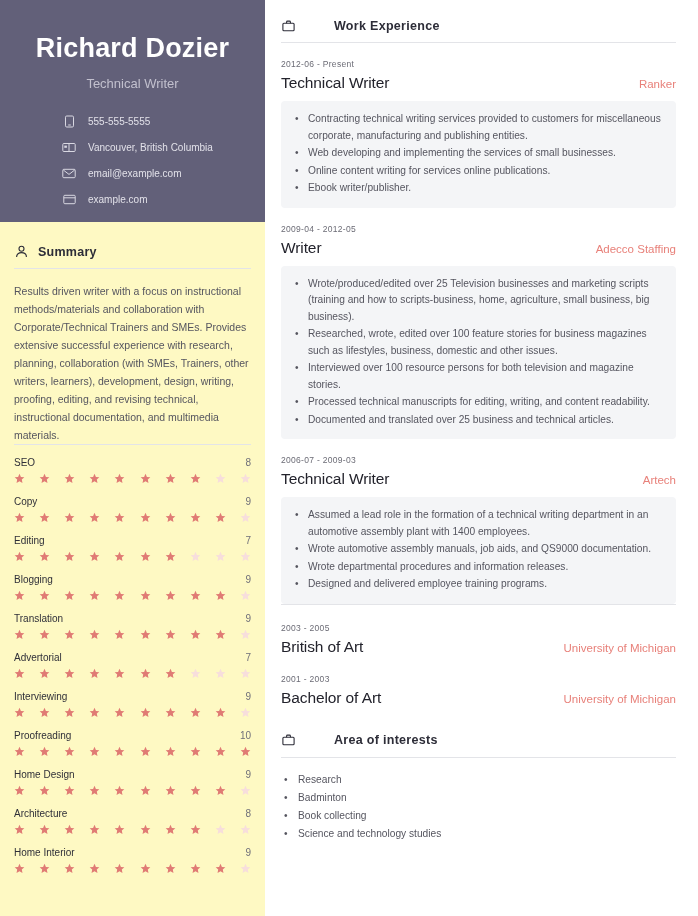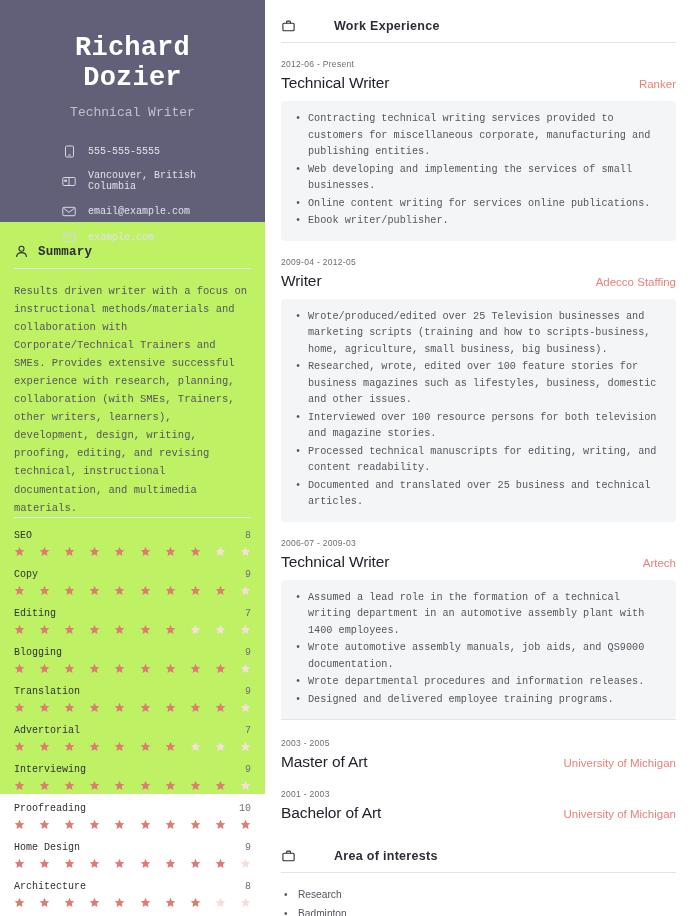--- a/index.html
+++ b/index.html
@@ -14,7 +14,7 @@
   .page { display: flex; width: 698px; height: 916px; position: relative; }
 
   
-  .sidebar { width: 265px; flex: 0 0 265px; height: 794px; background: #bef264; position: relative; font-family: Liberation Mono, monospace; }
+  .sidebar { width: 265px; flex: 0 0 265px; height: 916px; background: #fef9c3; position: relative; }
   .sidebar-header {
     background: #626079;
     height: 222px;

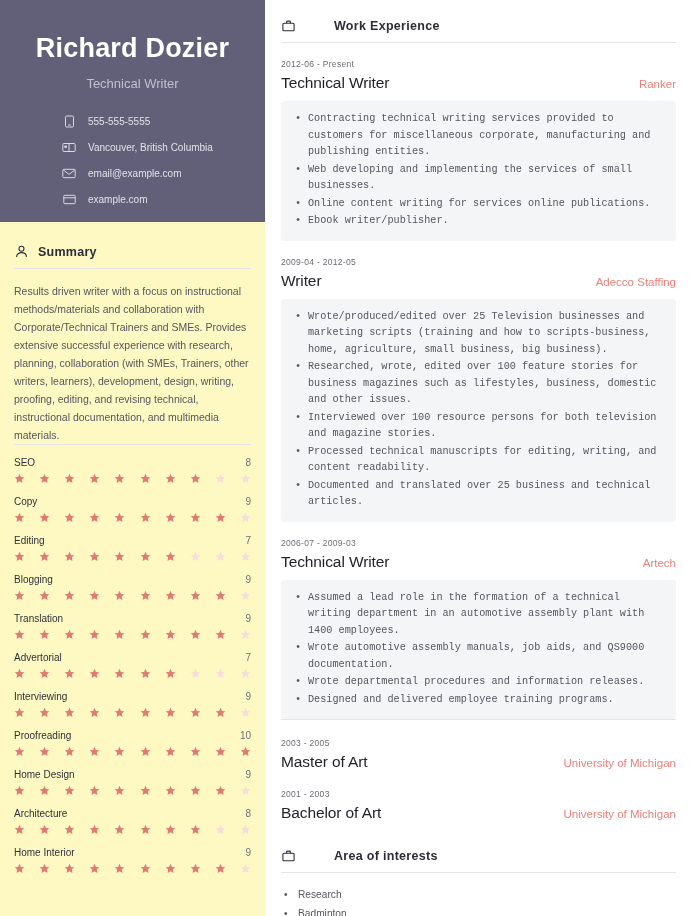--- a/index.html
+++ b/index.html
@@ -92,7 +92,7 @@
     margin-top: 9px;
     padding: 10px 14px 10px 12px;
   }
-  .bullet-box ul { list-style: none; font-family: Liberation Mono, monospace; }
+  .bullet-box ul { list-style: none; }
   .bullet-box li {
     font-size: 10.2px;
     line-height: 1.62;

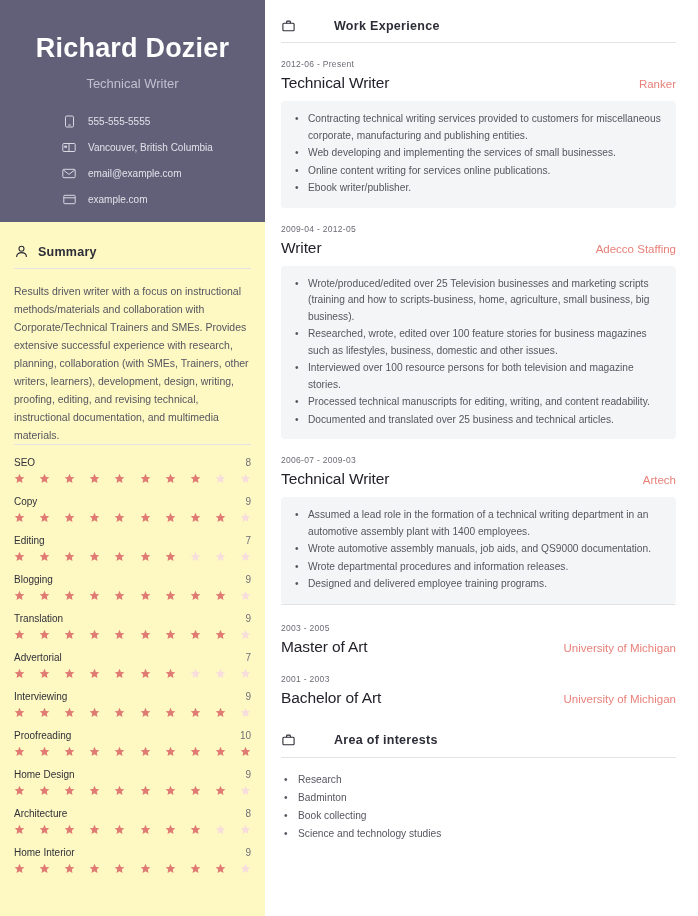--- a/index.html
+++ b/index.html
@@ -906,7 +906,7 @@
         <div class="edu-entry">
           <div class="entry-date">2003 - 2005</div>
           <div class="entry-head">
-            <span class="entry-title">Master of Art</span>
+            <span class="entry-title">British of Art</span>
             <span class="entry-org">University of Michigan</span>
           </div>
         </div>

